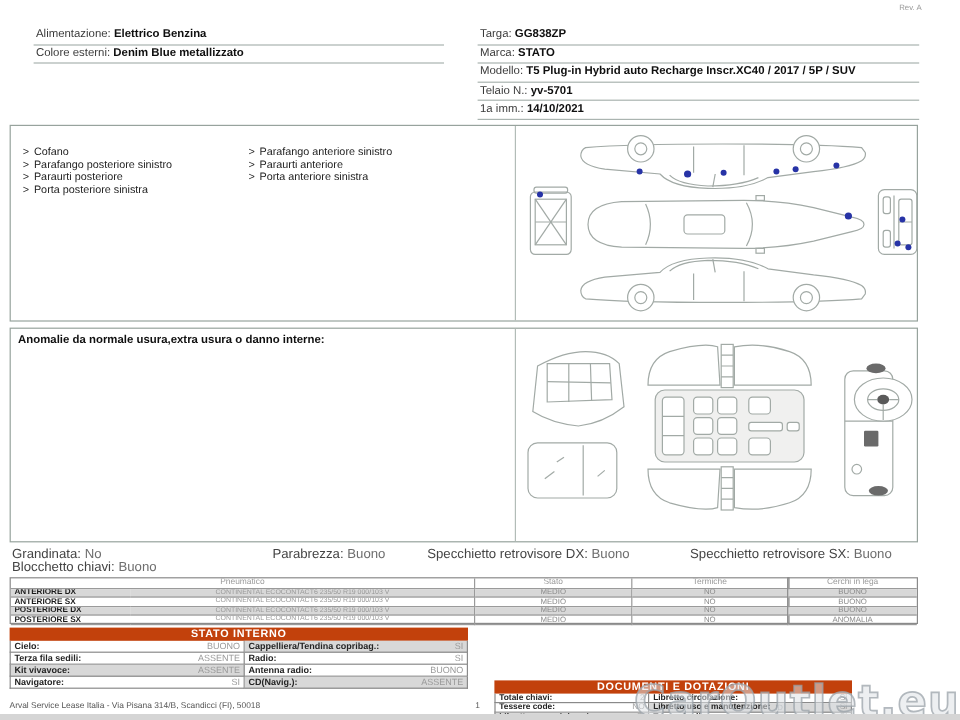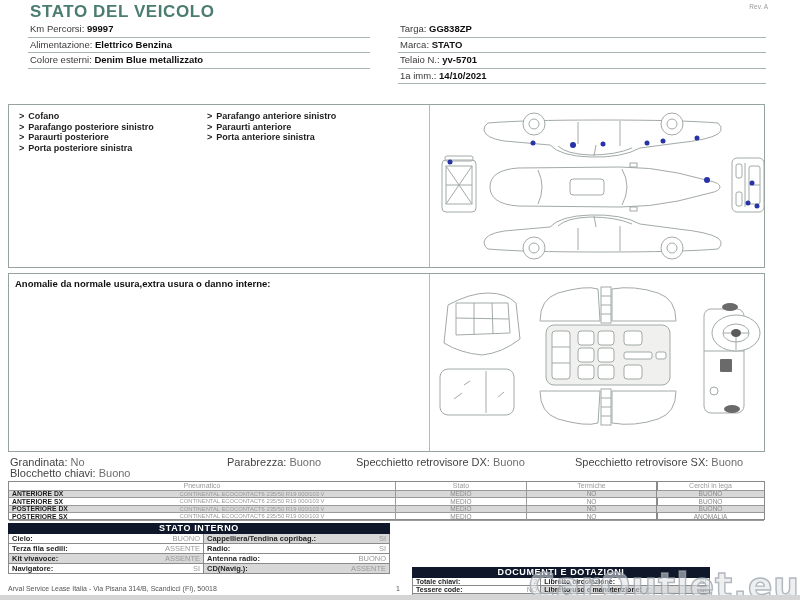--- a/index.html
+++ b/index.html
@@ -95,7 +95,6 @@
 
 <div id="page">
 
-  <h1 class="title">STATO DEL VEICOLO</h1>
   <div class="rev">Rev. A</div>
 
   <div class="info-col" id="info-left">

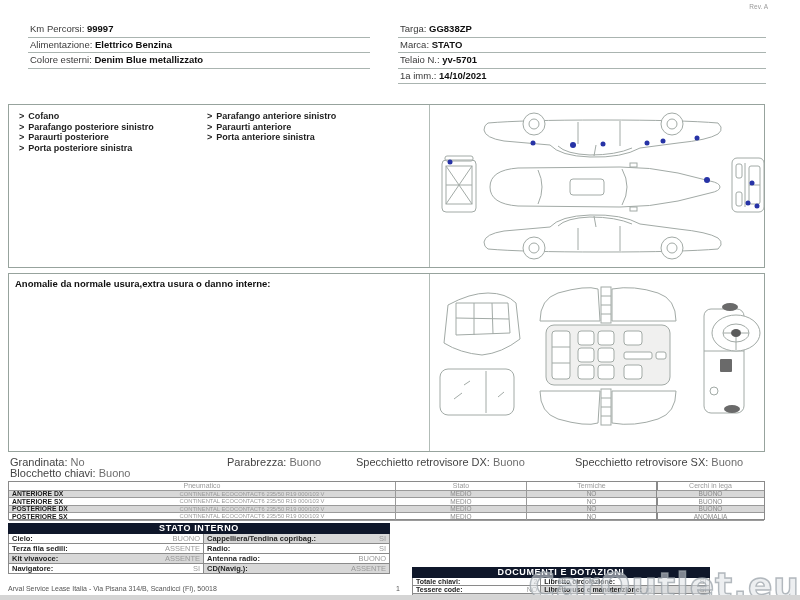--- a/index.html
+++ b/index.html
@@ -98,10 +98,6 @@
   <div class="rev">Rev. A</div>
 
   <div class="info-col" id="info-left">
-    <div class="irow">
-      <span class="lbl">Km Percorsi:</span>
-      <span class="val">99997</span>
-    </div>
     <div class="irow">
       <span class="lbl">Alimentazione:</span>
       <span class="val">Elettrico Benzina</span>

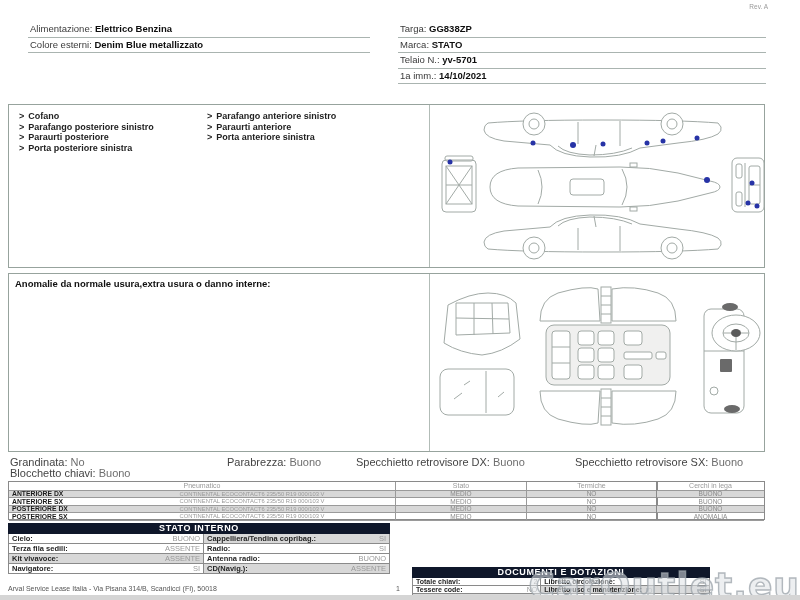--- a/index.html
+++ b/index.html
@@ -116,6 +116,10 @@
     <div class="irow">
       <span class="lbl">Marca:</span>
       <span class="val">STATO</span>
+    </div>
+    <div class="irow">
+      <span class="lbl">Modello:</span>
+      <span class="val">T5 Plug-in Hybrid auto Recharge Inscr.XC40 / 2017 / 5P / SUV</span>
     </div>
     <div class="irow">
       <span class="lbl">Telaio N.:</span>

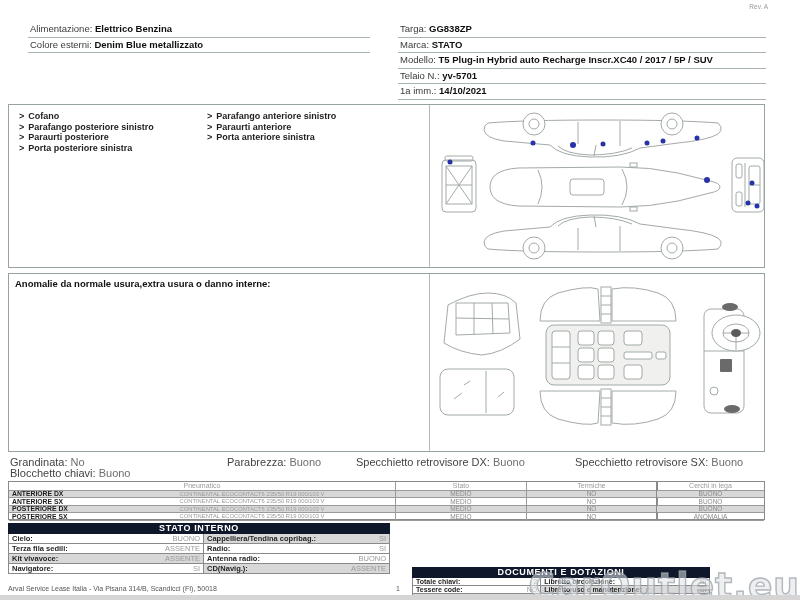--- a/index.html
+++ b/index.html
@@ -25,7 +25,7 @@
   #int-box{top:273px;height:179px;}
   .box-heading{position:absolute;left:6px;top:4px;font-size:9.5px;font-weight:bold;color:#101010;}
   .vdivider{position:absolute;left:420px;top:0;bottom:0;width:1px;background:#b2bcb7;}
-  .items{position:absolute;top:6px;font-size:9px;color:#222;font-weight:bold;}
+  .items{position:absolute;top:16px;font-size:9px;color:#222;}
   #ext-items-left{left:10px;}
   #ext-items-right{left:198px;}
   .item{line-height:10.5px;white-space:nowrap;}

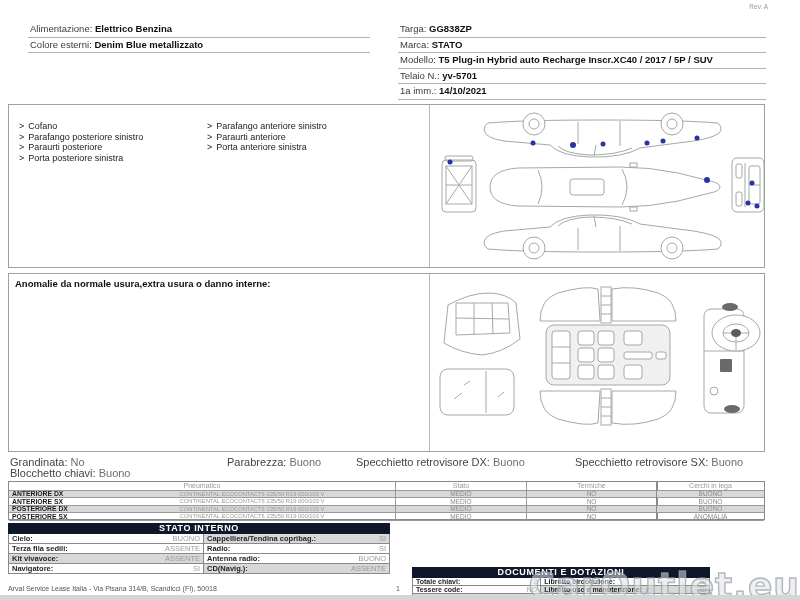--- a/index.html
+++ b/index.html
@@ -67,7 +67,7 @@
   .btable{position:absolute;top:523px;font-size:7.5px;}
   #stato-interno{left:8px;width:382px;}
   #documenti{left:412px;width:298px;font-size:7px;margin-top:44px;}
-  .bar{background:#0f172a;color:#fff;font-weight:bold;text-align:center;font-size:9px;
+  .bar{background:#c2410c;color:#fff;font-weight:bold;text-align:center;font-size:9px;
        height:11px;line-height:11px;letter-spacing:.6px;}
   .brow{display:flex;}
   #stato-interno .brow{height:10px;line-height:9px;}

